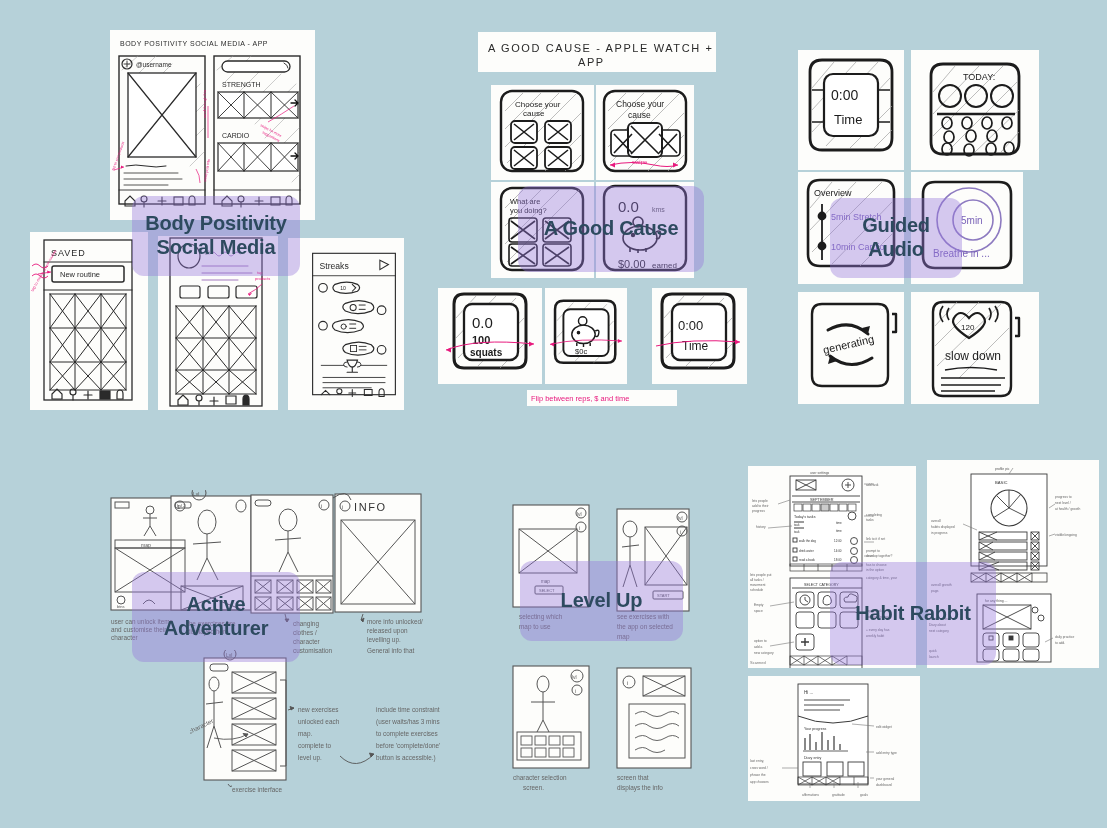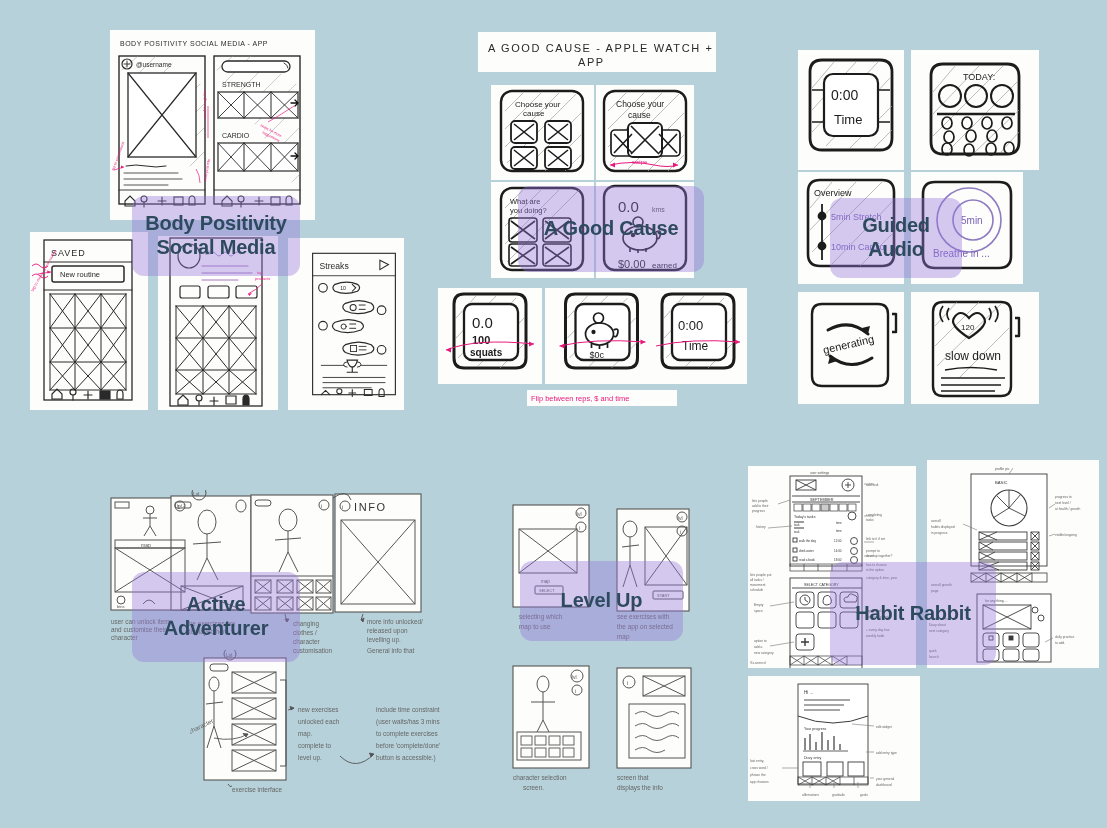--- a/index.html
+++ b/index.html
@@ -351,7 +351,7 @@
     </svg>
   </div>
 
-  <div class="card" style="left:545px; top:288px; width:115px; height:96px;">
+  <div class="card" style="left:545px; top:288px; width:82px; height:96px;">
     <svg viewBox="0 0 98 96" xmlns="http://www.w3.org/2000/svg">
       <g fill="none" stroke="#1c1c1c" stroke-width="3" stroke-linejoin="round">
         <path d="M12 16 q0 -10 10 -10 h52 q10 0 10 10 v54 q0 10 -10 10 h-52 q-10 0 -10 -10 z"></path>

